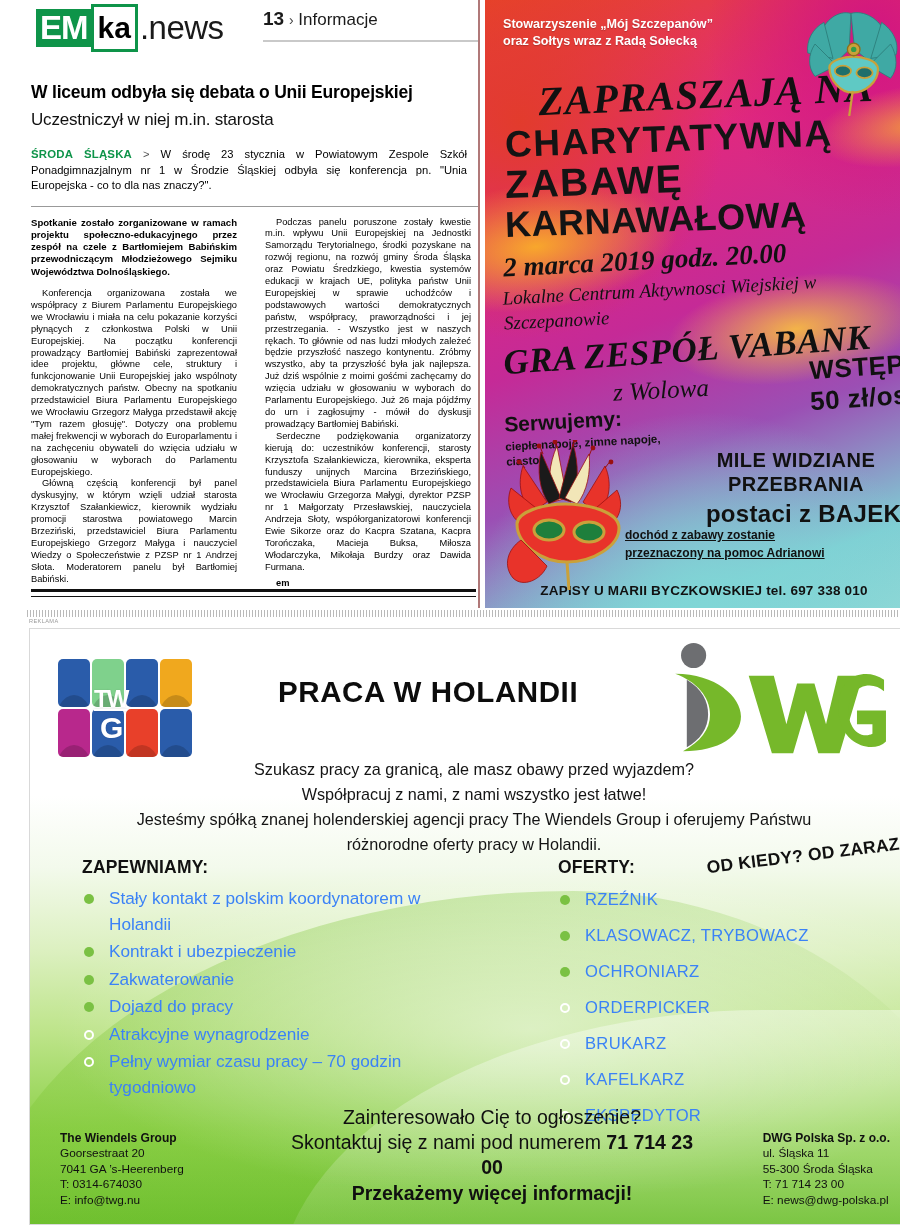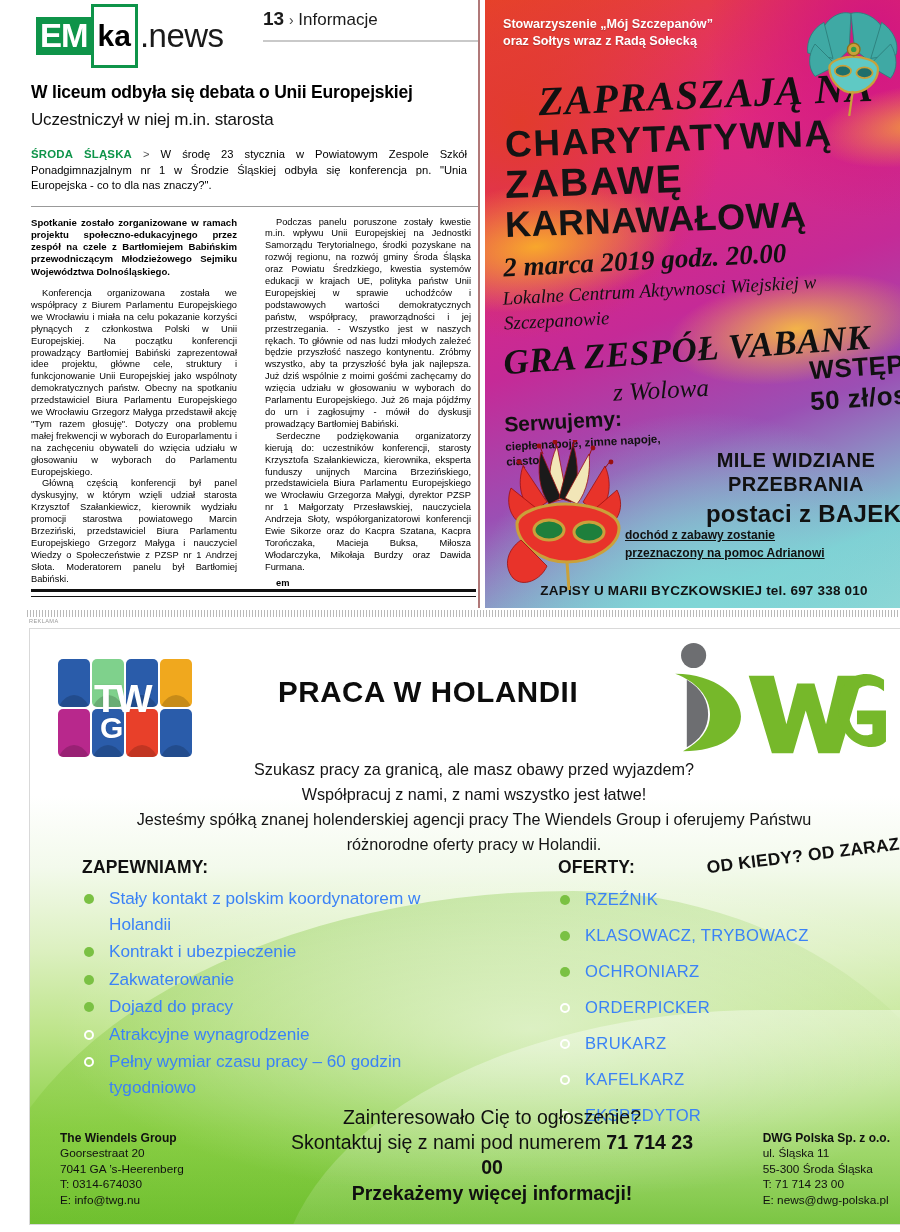--- a/index.html
+++ b/index.html
@@ -32,7 +32,7 @@
     font-size: 33px; line-height: 38px;
   }
   .logo-ka-inner {
-    background:#ffffff; color:#000; font-weight:bold; padding: 13px 4px;
+    background:#ffffff; color:#000; font-weight:bold; padding: 5px 4px;
     display:block; line-height:32px; font-size:30px;
   }
   .logo-news {

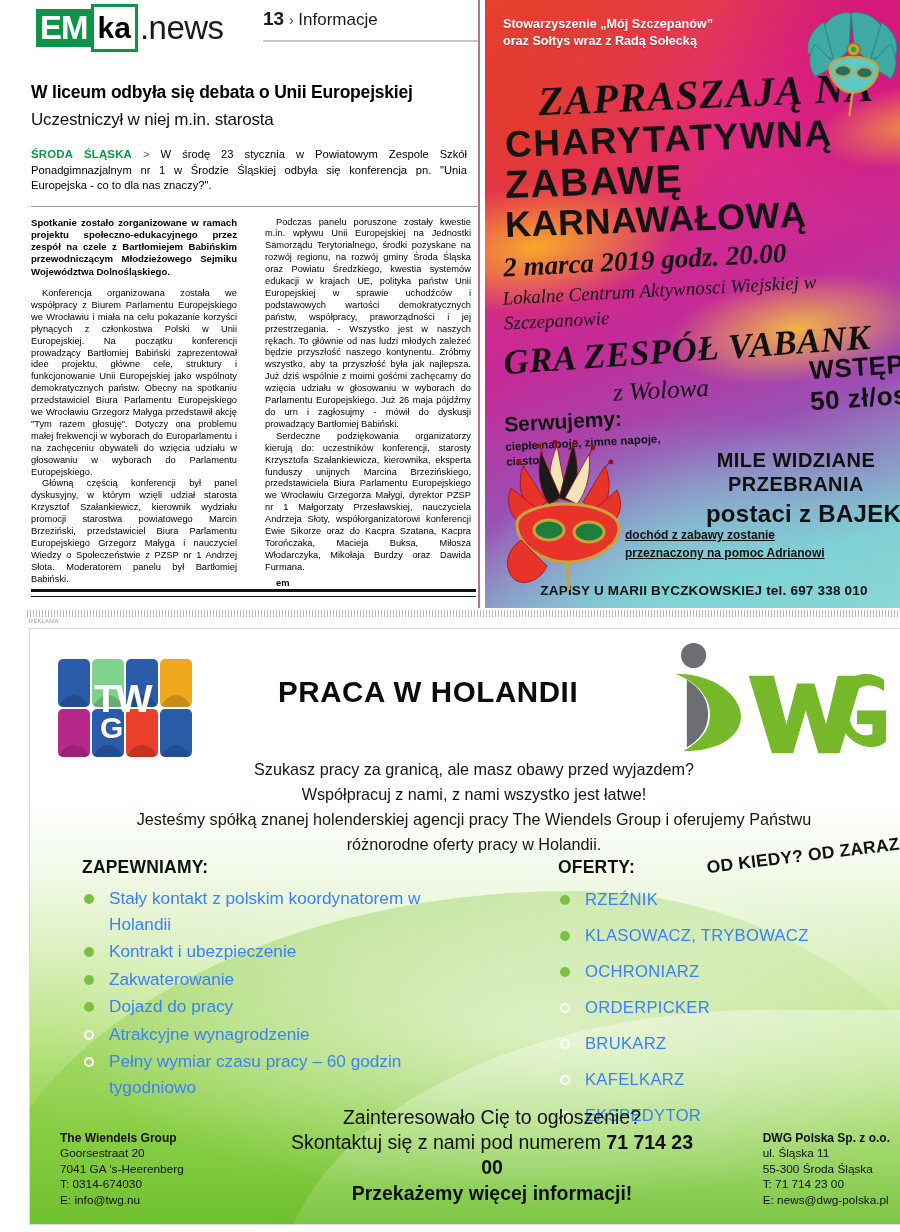--- a/index.html
+++ b/index.html
@@ -225,7 +225,7 @@
     position:absolute; left: 32px; top: 26px; color:#fff; font-weight: bold;
     text-shadow: 0 0 2px rgba(0,0,0,.12);
   }
-  .twg-letters .r1 { font-size: 39px; letter-spacing:-2px; display:block; line-height:28px; margin-left: 4px;}
+  .twg-letters .r1 { font-size: 24px; letter-spacing:-2px; display:block; line-height:28px; margin-left: 4px; text-decoration: underline;}
   .twg-letters .r2 { font-size: 30px; display:block; line-height: 30px; margin-left: 10px; }
   .praca-title {
     position:absolute; left: 248px; top: 46px; font-size: 29.5px; font-weight: bold;

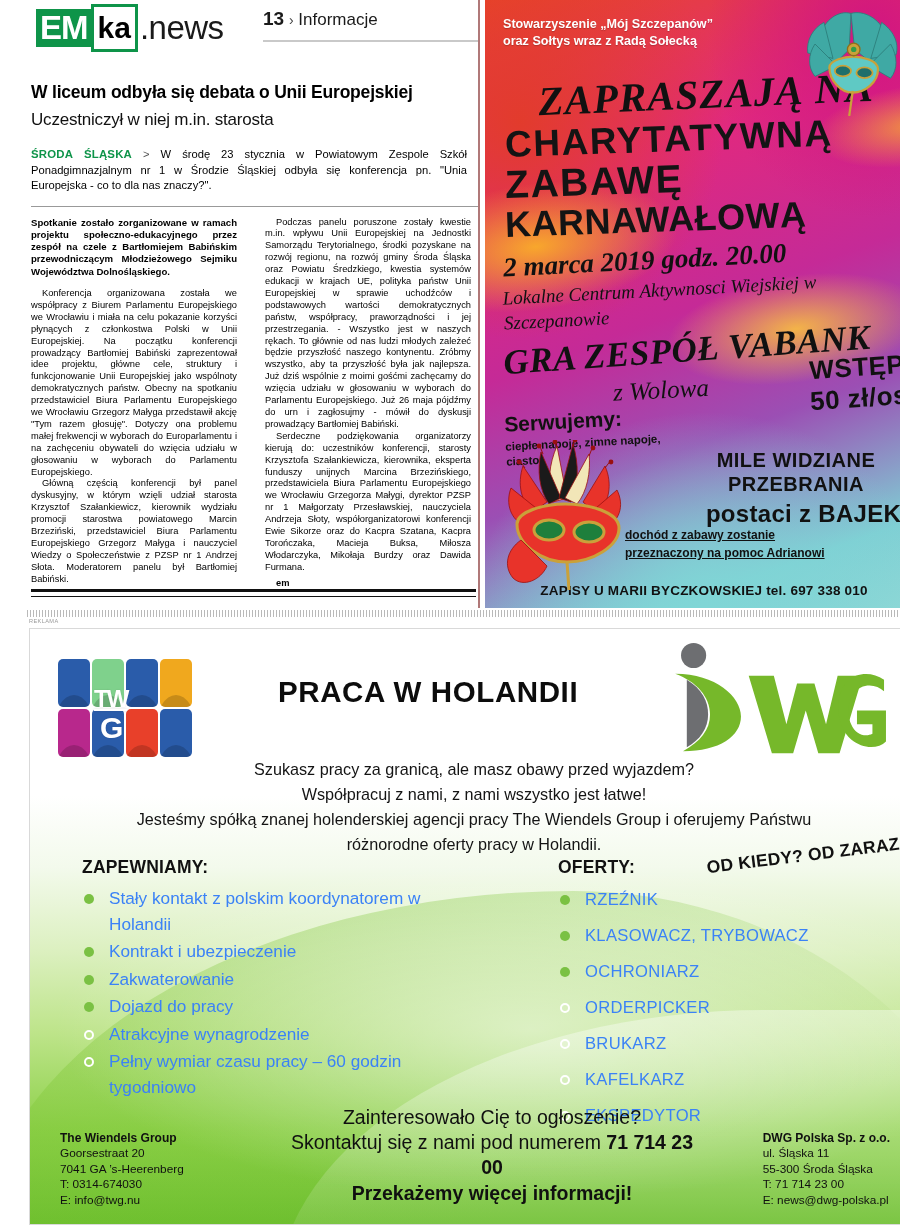--- a/index.html
+++ b/index.html
@@ -482,7 +482,7 @@
           <li><span class="bullet"></span><span>Zakwaterowanie</span></li>
           <li><span class="bullet"></span><span>Dojazd do pracy</span></li>
           <li><span class="bullet ring"></span><span>Atrakcyjne wynagrodzenie</span></li>
-          <li><span class="bullet ring"></span><span>Pełny wymiar czasu pracy – 60 godzin tygodniowo</span></li>
+          <li><span class="bullet ring"></span><span>Pełny wymiar czasu pracy – 70 godzin tygodniowo</span></li>
         </ul>
       </div>
 

